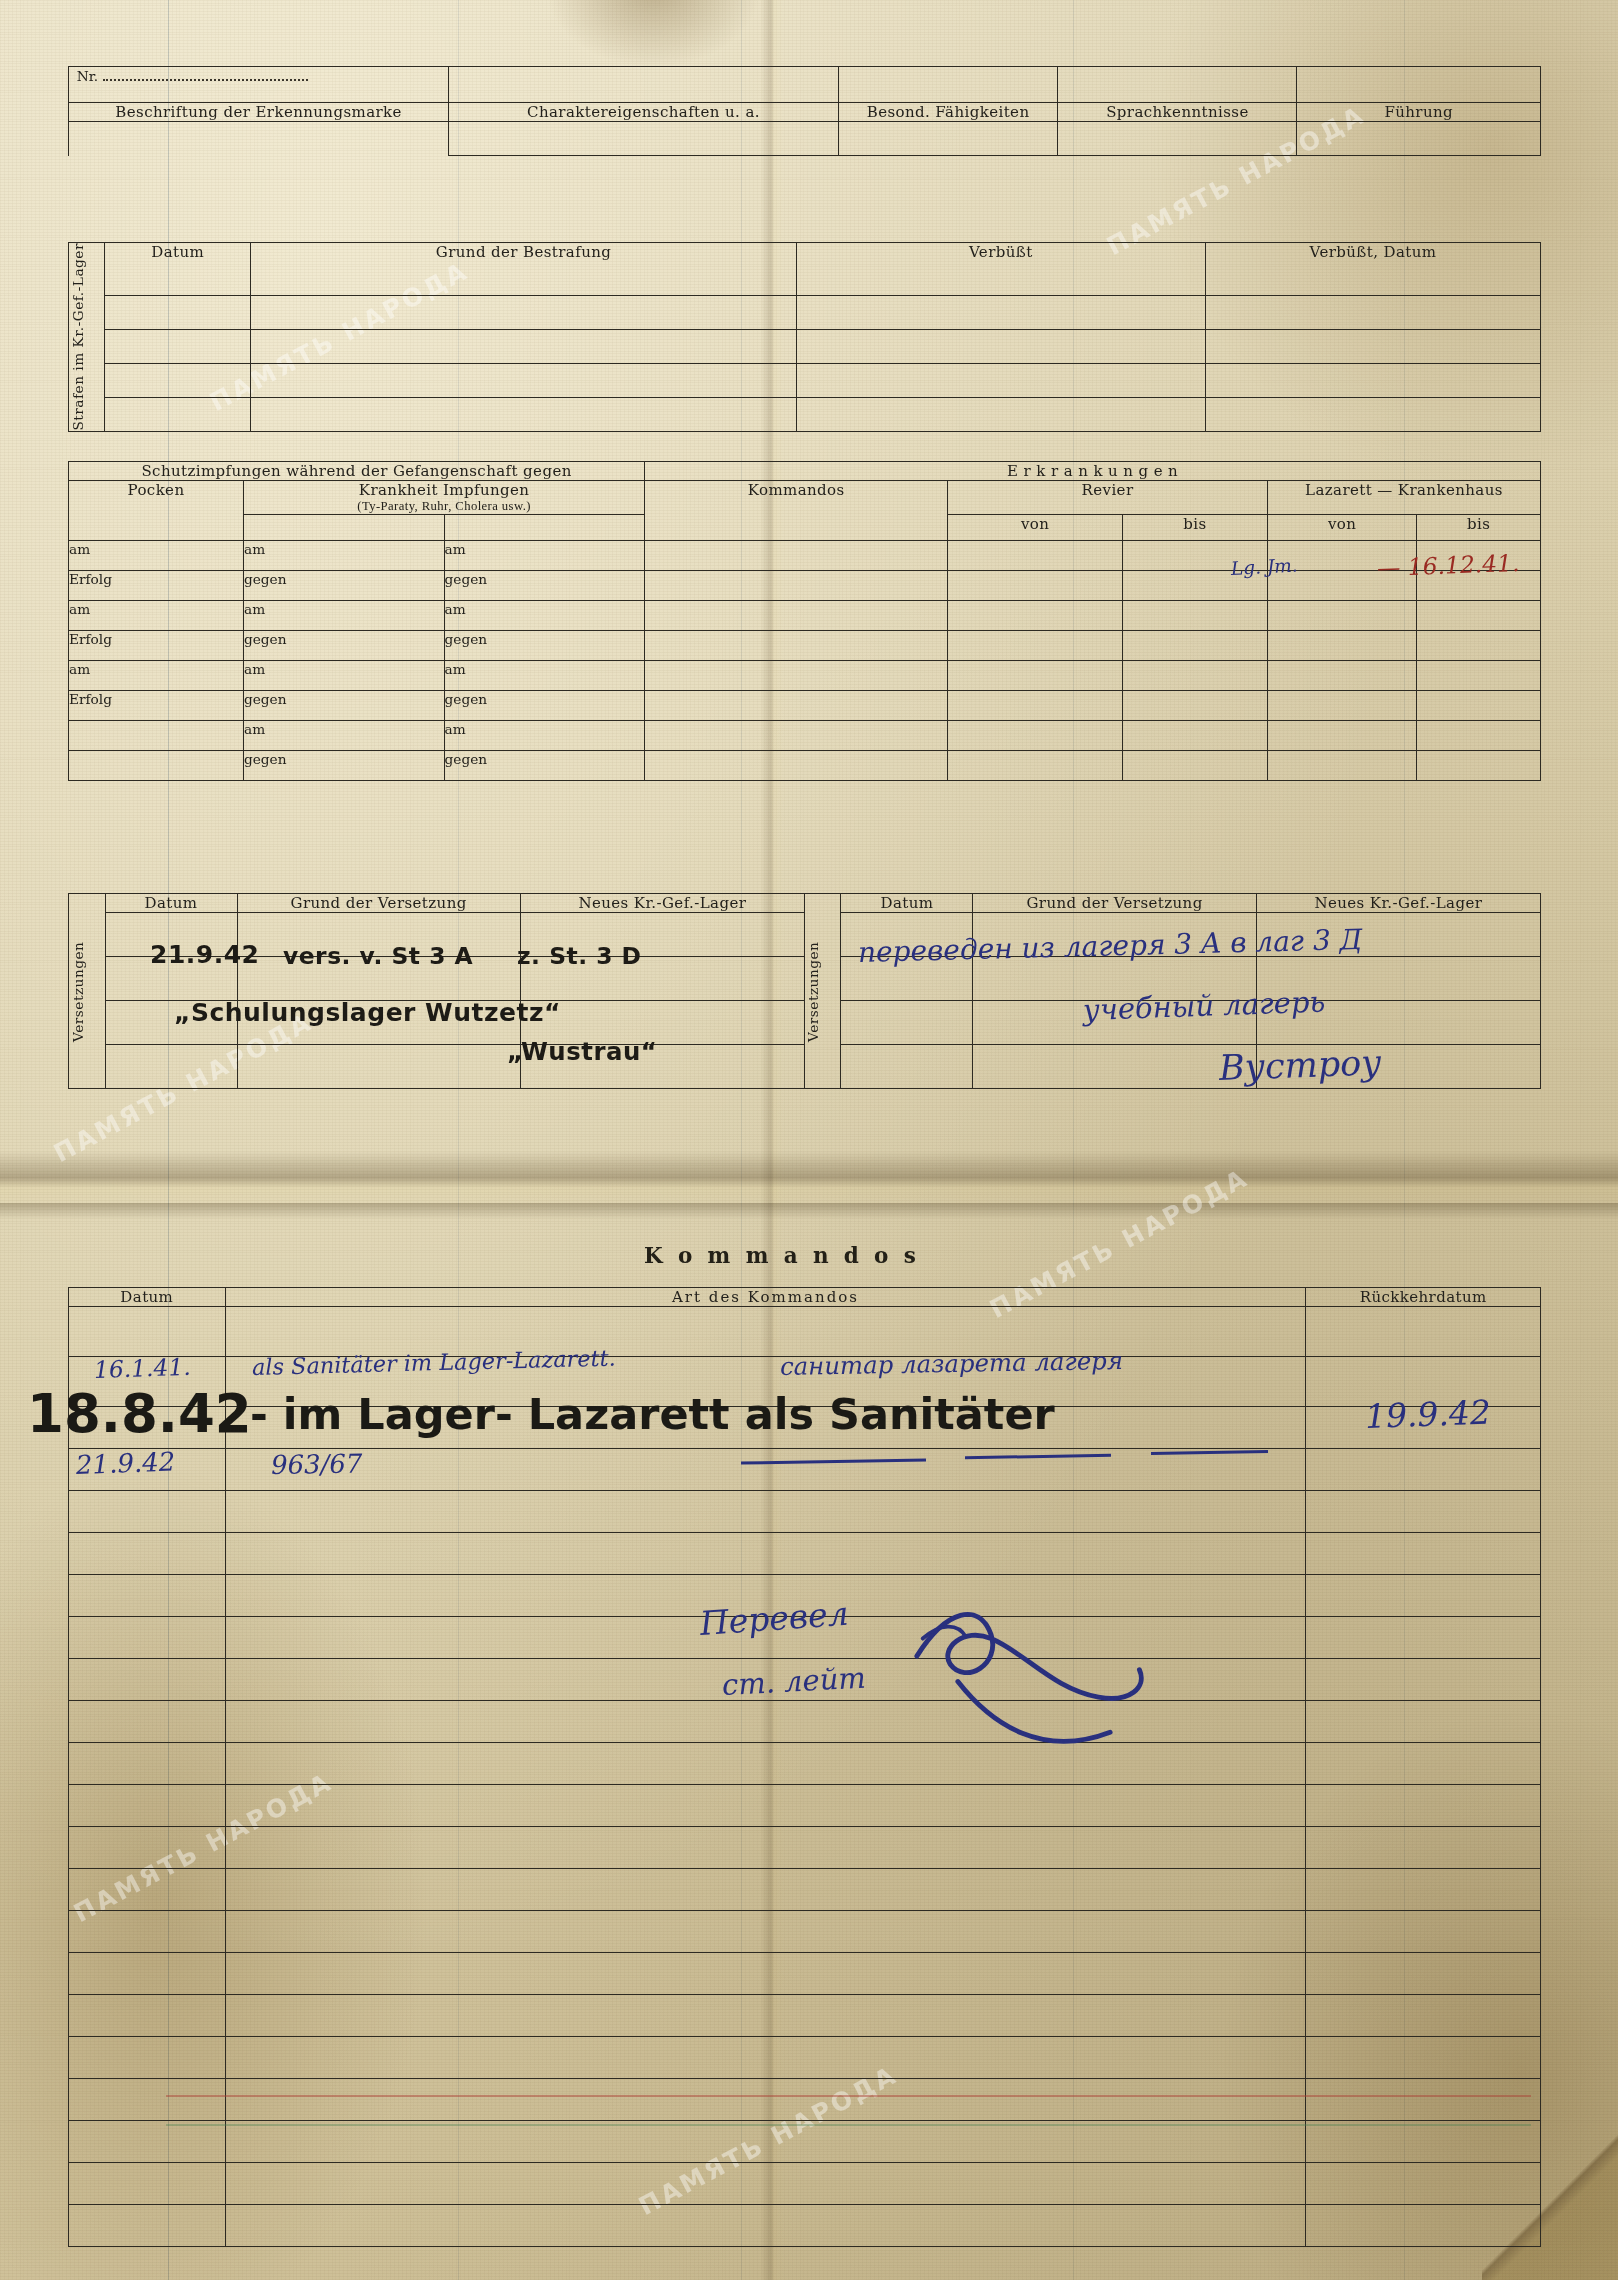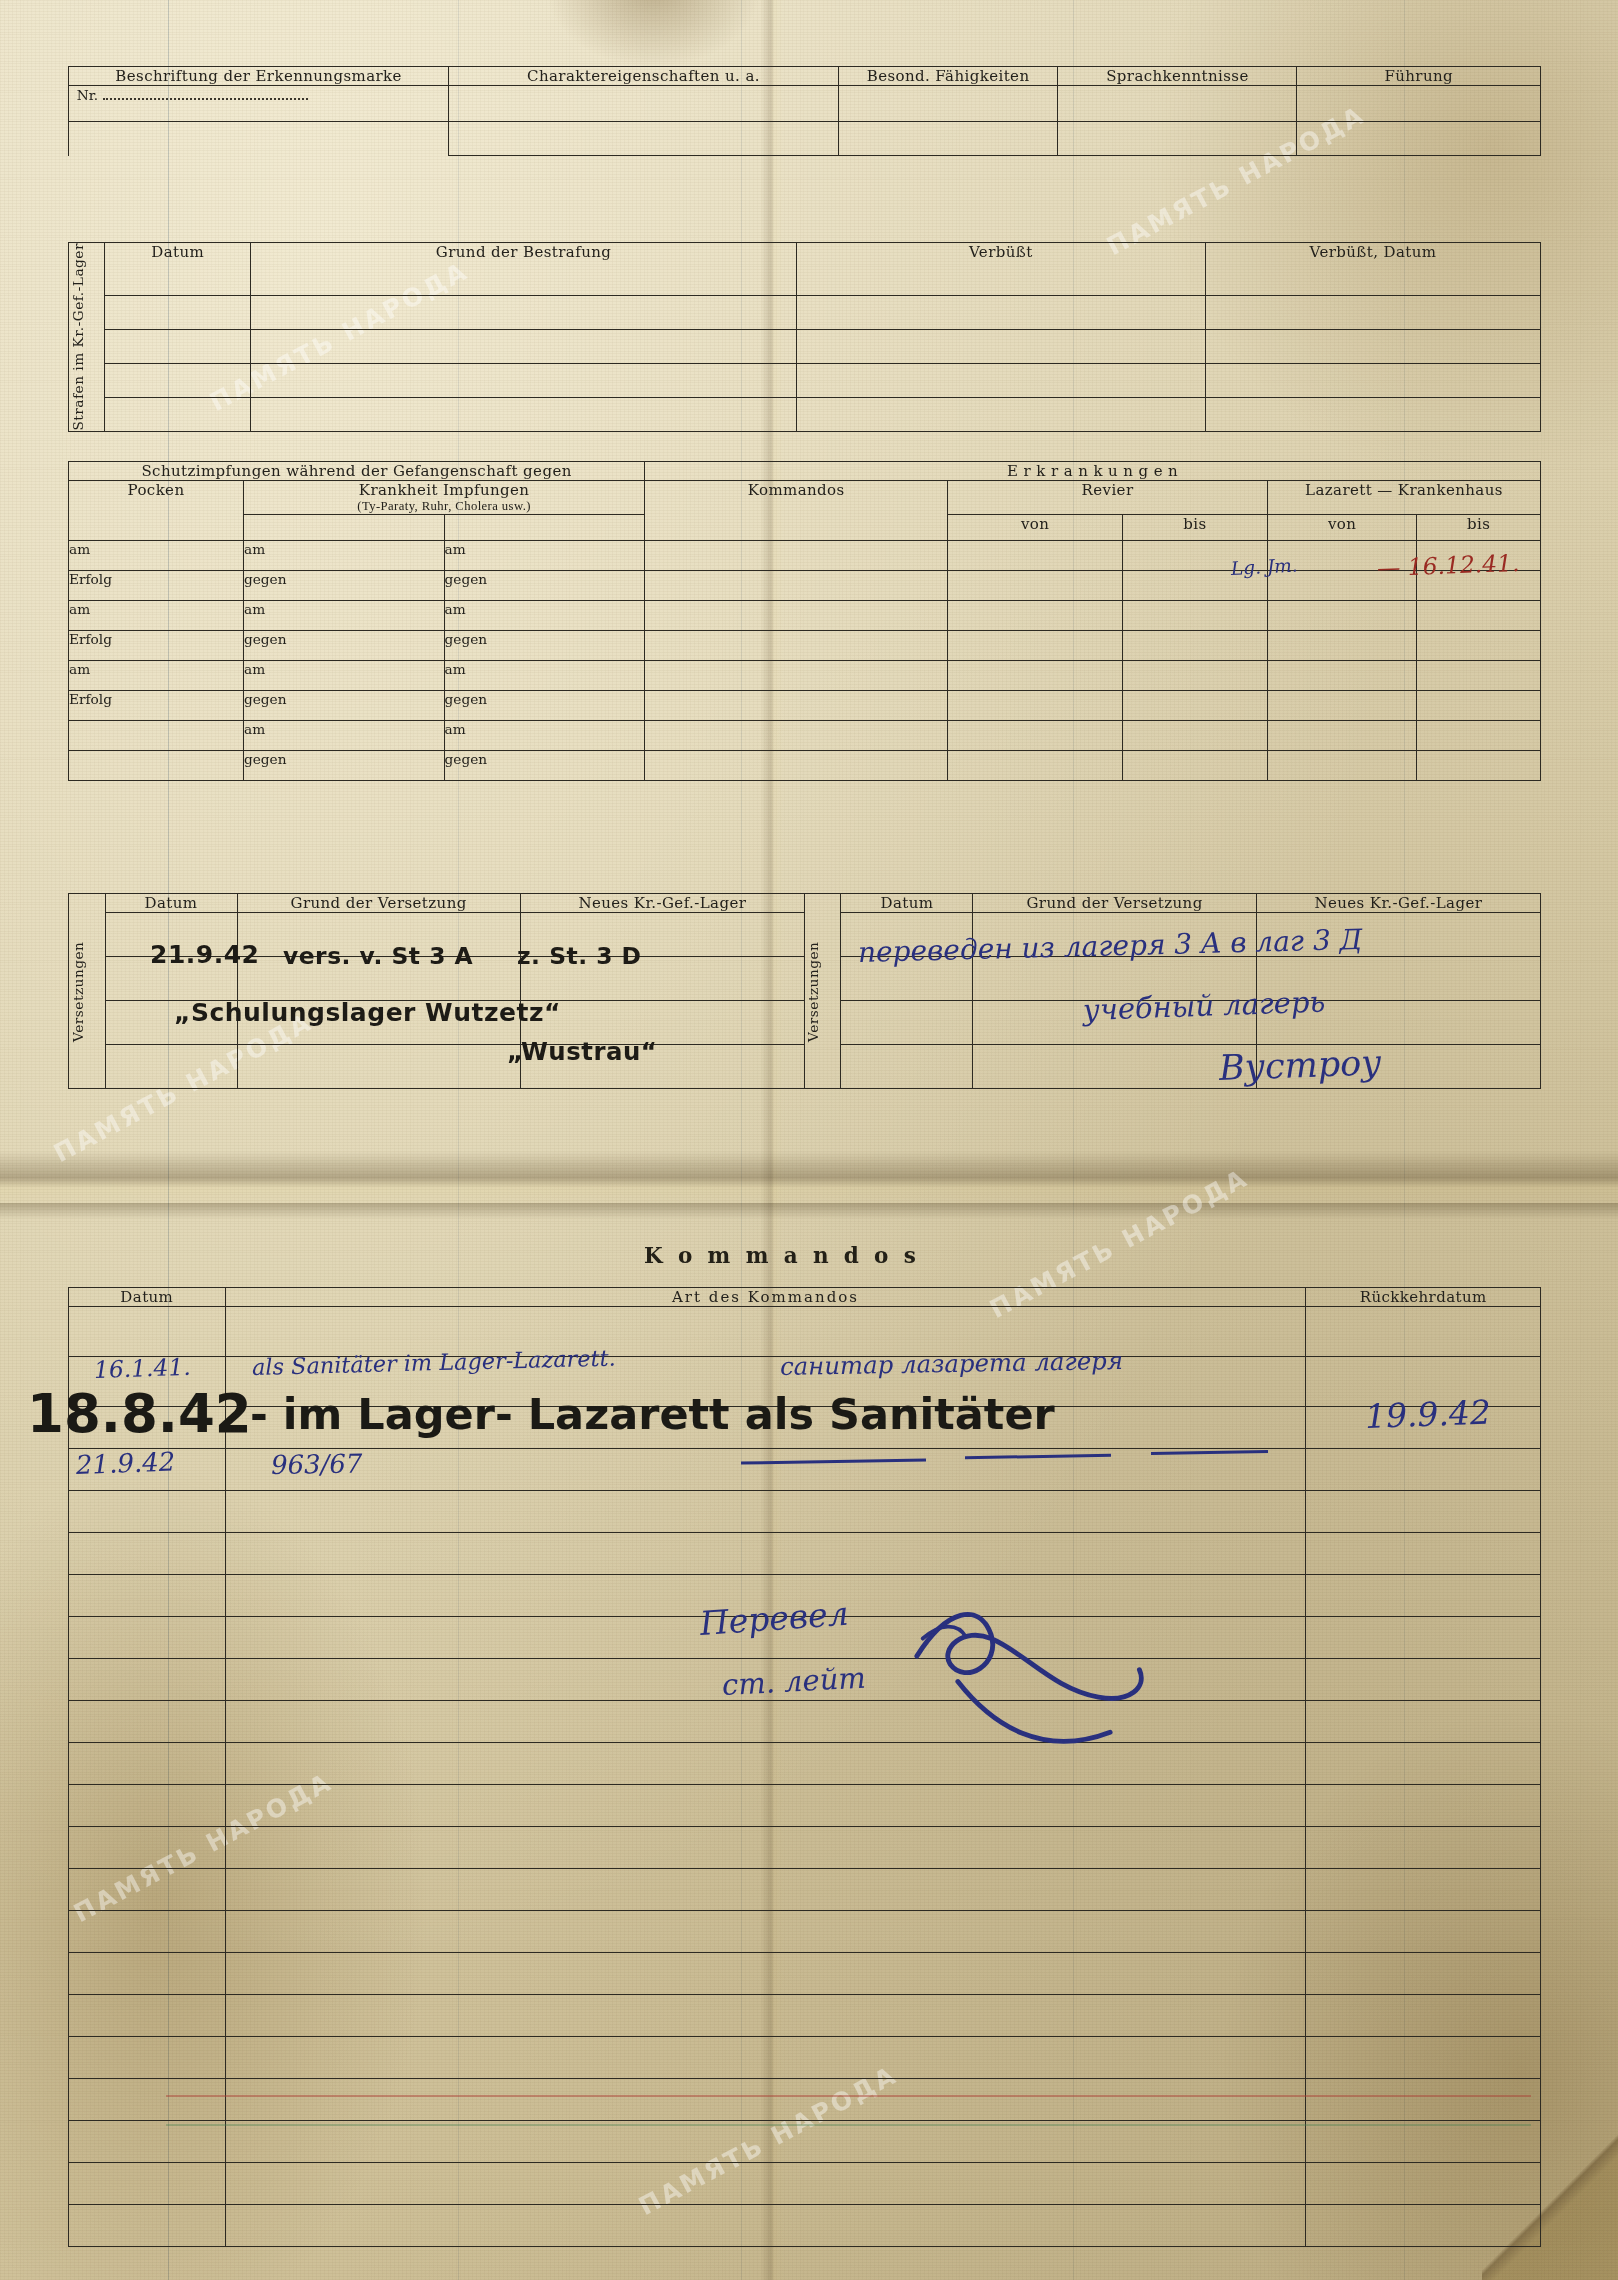--- a/index.html
+++ b/index.html
@@ -147,13 +147,6 @@
 <table class="tbl" style="left:68px;top:66px;width:1473px;">
   <tbody>
       <tr>
-    <th class="hd" style="width:380px;">Beschriftung der Erkennungsmarke</th>
-    <th class="hd" style="width:390px;">Charaktereigenschaften u. a.</th>
-    <th class="hd" style="width:219px;">Besond. Fähigkeiten</th>
-    <th class="hd" style="width:239px;">Sprachkenntnisse</th>
-    <th class="hd" style="width:244px;">Führung</th>
-  </tr>
-  <tr>
     <td style="height:35px;">
       <span class="lbl">Nr.</span>
       <span class="dotted" style="width:205px;"></span>
@@ -162,6 +155,13 @@
     <td style="height:35px;"></td>
     <td style="height:35px;"></td>
     <td style="height:35px;"></td>
+  </tr>
+  <tr>
+    <th class="hd" style="width:380px;">Beschriftung der Erkennungsmarke</th>
+    <th class="hd" style="width:390px;">Charaktereigenschaften u. a.</th>
+    <th class="hd" style="width:219px;">Besond. Fähigkeiten</th>
+    <th class="hd" style="width:239px;">Sprachkenntnisse</th>
+    <th class="hd" style="width:244px;">Führung</th>
   </tr>
   <tr>
     <td style="height:33px;border-bottom:none;"></td>

